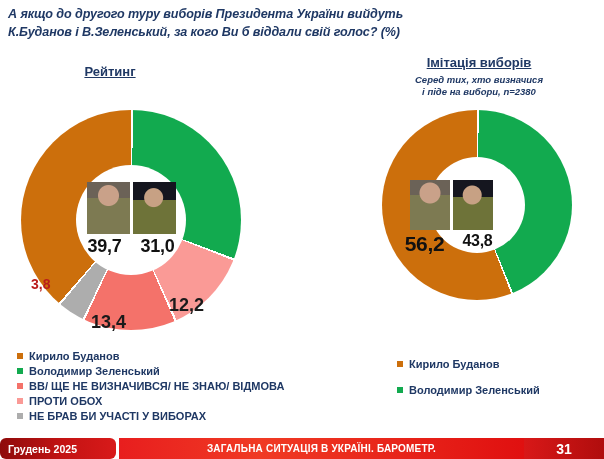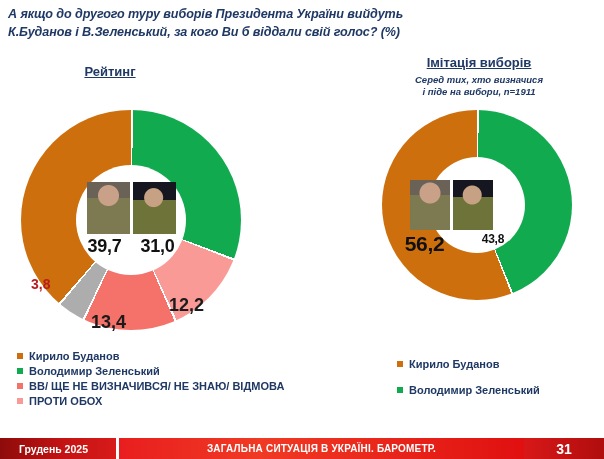--- a/index.html
+++ b/index.html
@@ -177,7 +177,7 @@
   <div class="chart-title" style="top:55px;left:12px;">Імітація виборів</div>
   <div class="chart-sub" style="top:74px;left:12px;">
     <span>Серед тих, хто визначися</span><br>
-    <span>і піде на вибори, n=1911</span>
+    <span>і піде на вибори, n=2380</span>
   </div>
 
   <div class="donut-wrap" style="left:52px;top:110px;width:190px;height:190px;">

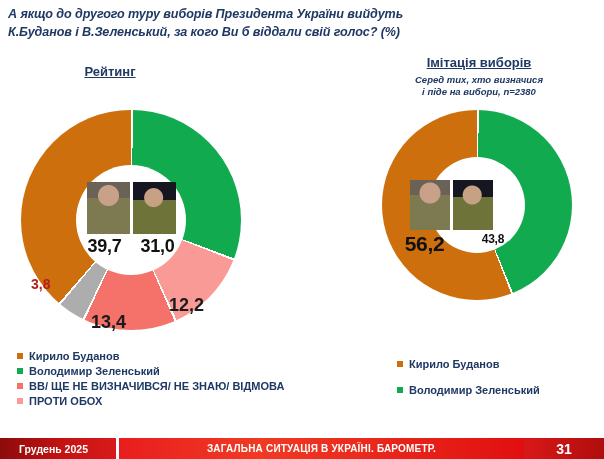--- a/index.html
+++ b/index.html
@@ -200,7 +200,7 @@
   </div>
   <div class="val-row" style="left:68px;top:232px;width:106px;">
     <div class="val" style="width:53px;font-size:21px;">56,2</div>
-    <div class="val" style="width:53px;font-size:12px;text-align:right;">43,8</div>
+    <div class="val" style="width:53px;font-size:16px;">43,8</div>
   </div>
 
   <div class="legend legend-right" style="left:67px;top:358px;">

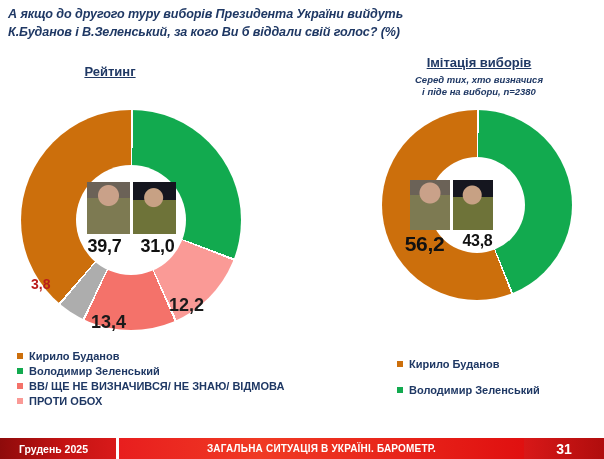--- a/index.html
+++ b/index.html
@@ -169,6 +169,10 @@
       <span class="legend-marker" style="background:#FA9A96;"></span>
       <span class="legend-text">ПРОТИ ОБОХ</span>
     </div>
+    <div class="legend-item">
+      <span class="legend-marker" style="background:#ADADAD;"></span>
+      <span class="legend-text">НЕ БРАВ БИ УЧАСТІ У ВИБОРАХ</span>
+    </div>
   </div>
 </div>
 

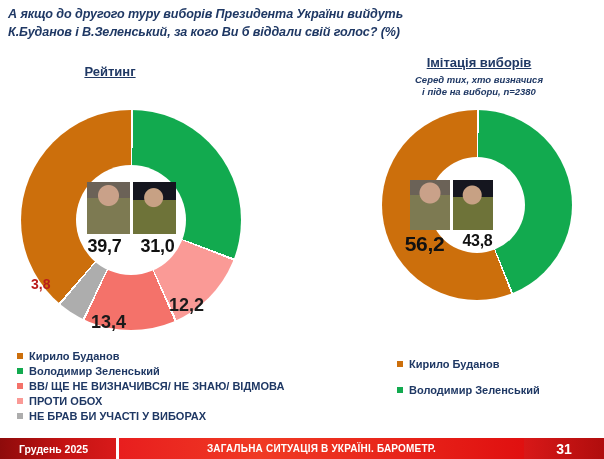--- a/index.html
+++ b/index.html
@@ -93,7 +93,7 @@
   .footer-left{
     width:116px;background:linear-gradient(90deg,#8e0b0b 0%, #c41313 55%, #d81a1a 100%);
     color:#ffffff;font-weight:bold;font-size:10.5px;
-    display:flex;align-items:center;padding-left:19px;box-sizing:border-box;
+    display:flex;align-items:center;padding-left:8px;box-sizing:border-box;border-radius:6px;
   }
   .footer-gap{width:3px;background:#ffffff;}
   .footer-center{

